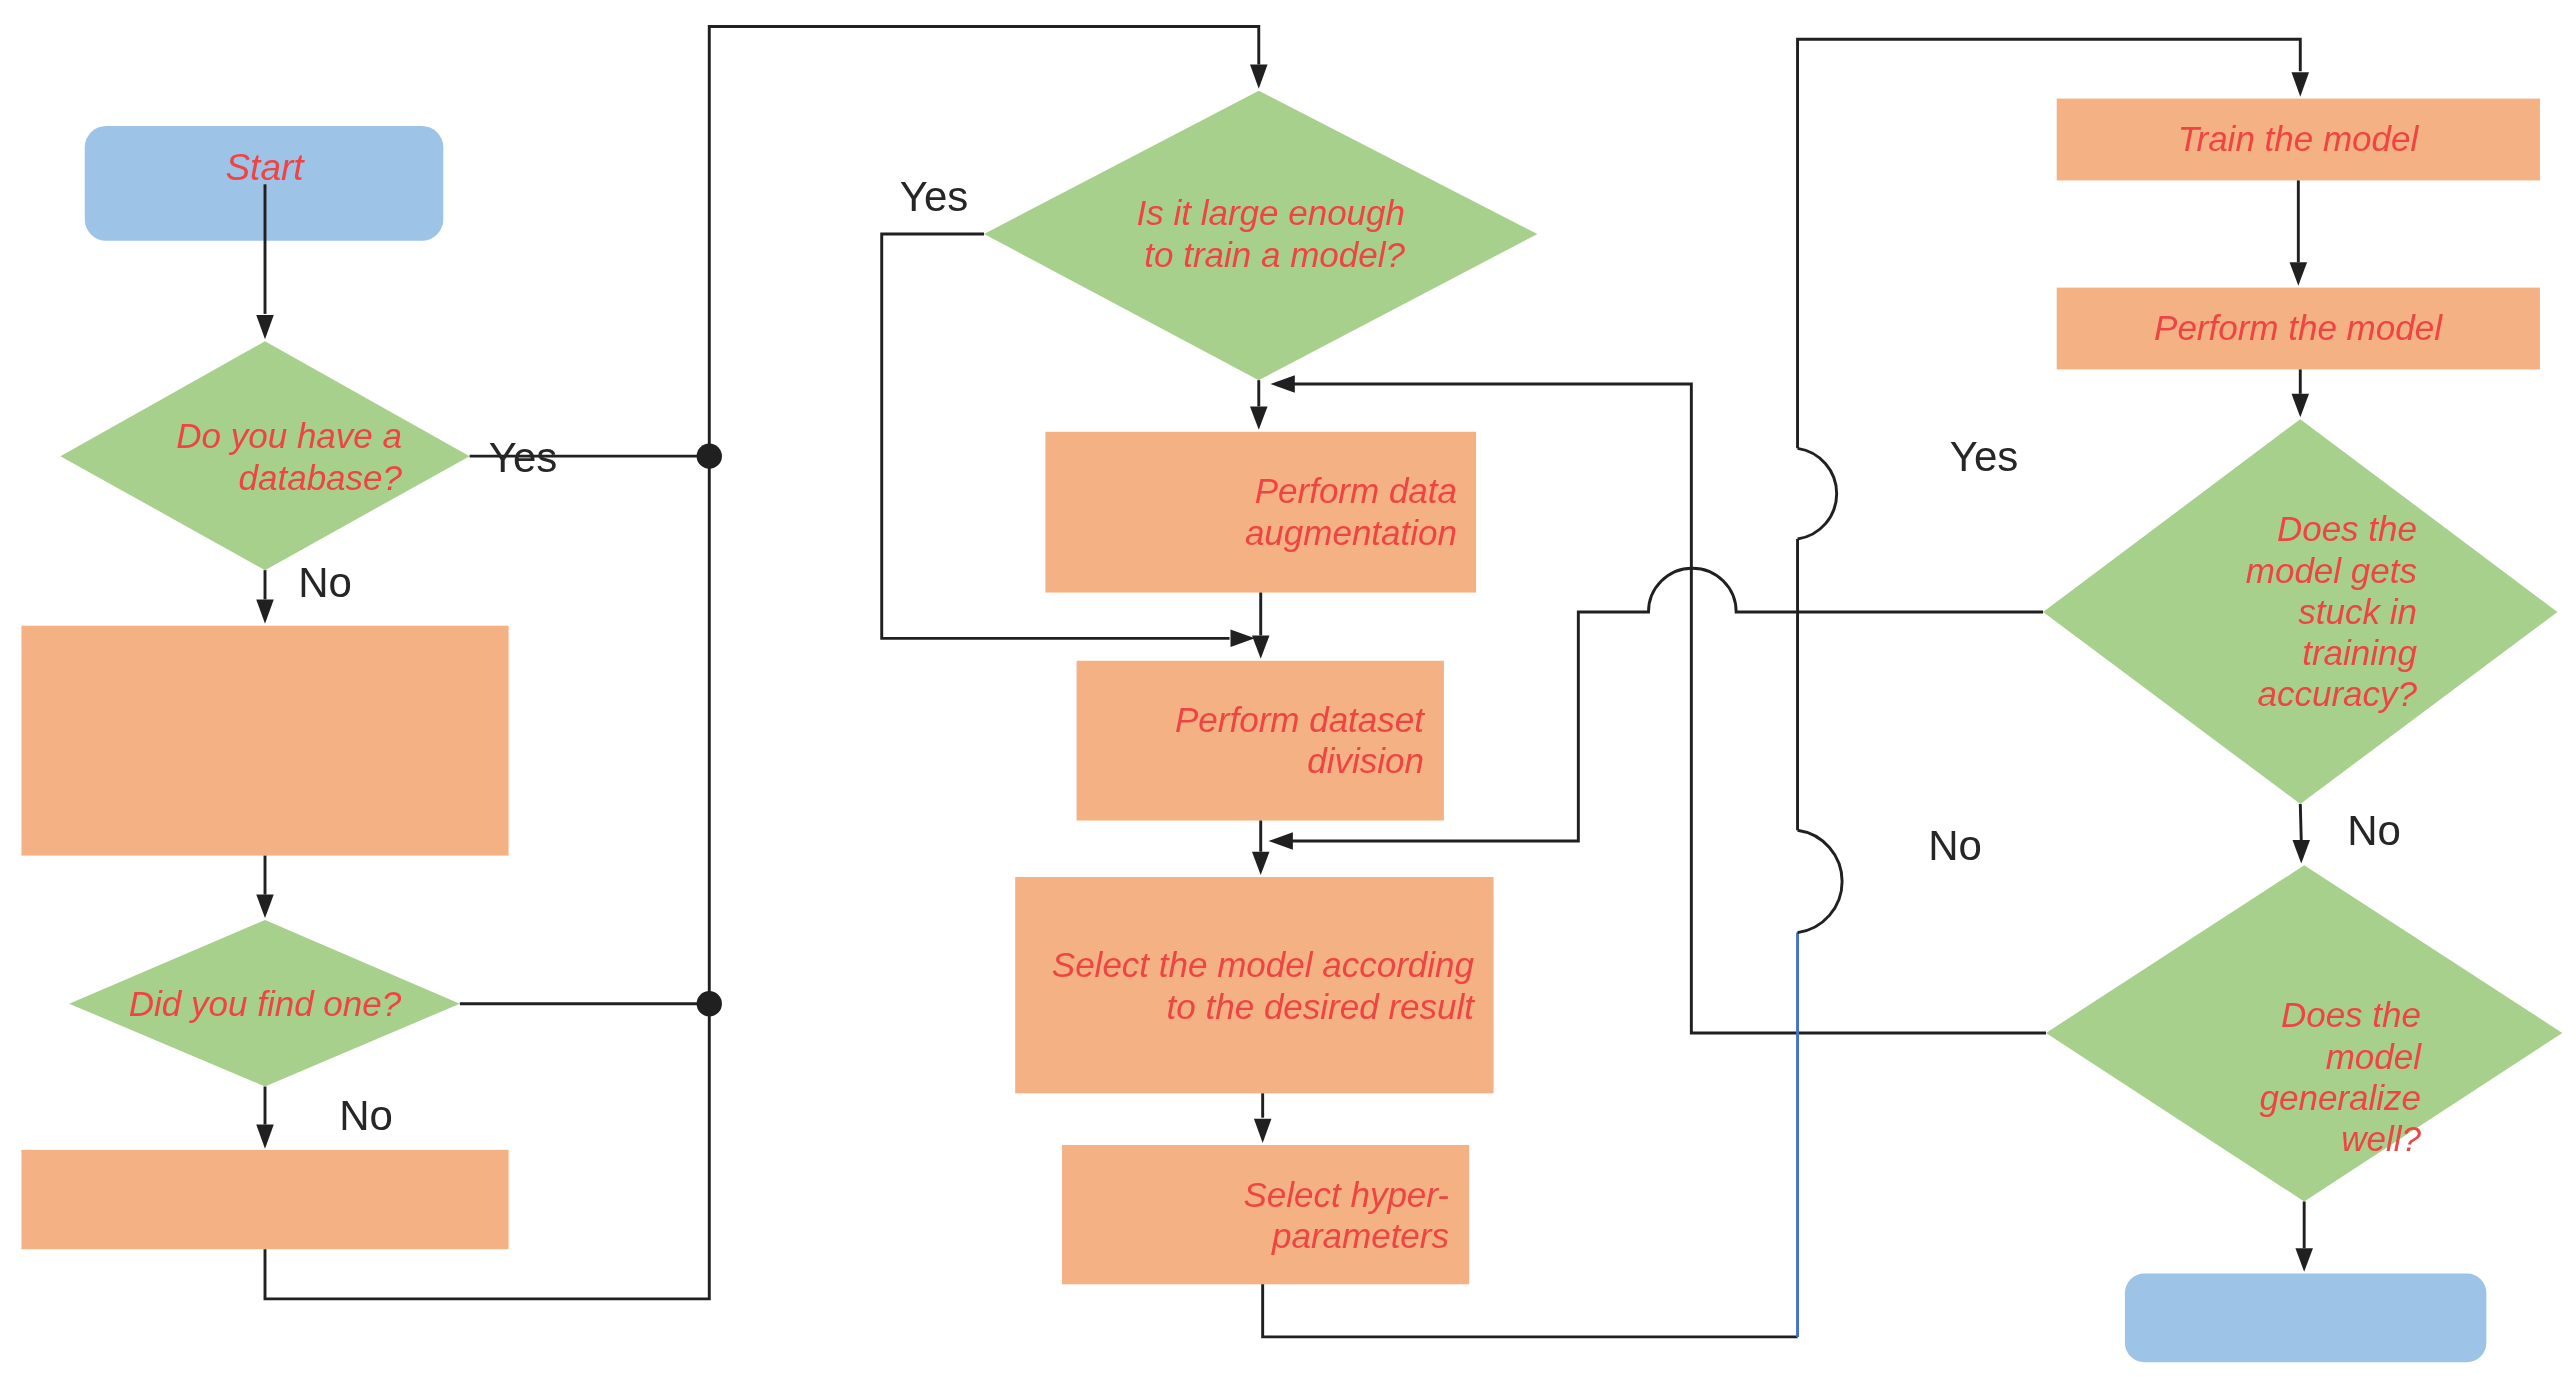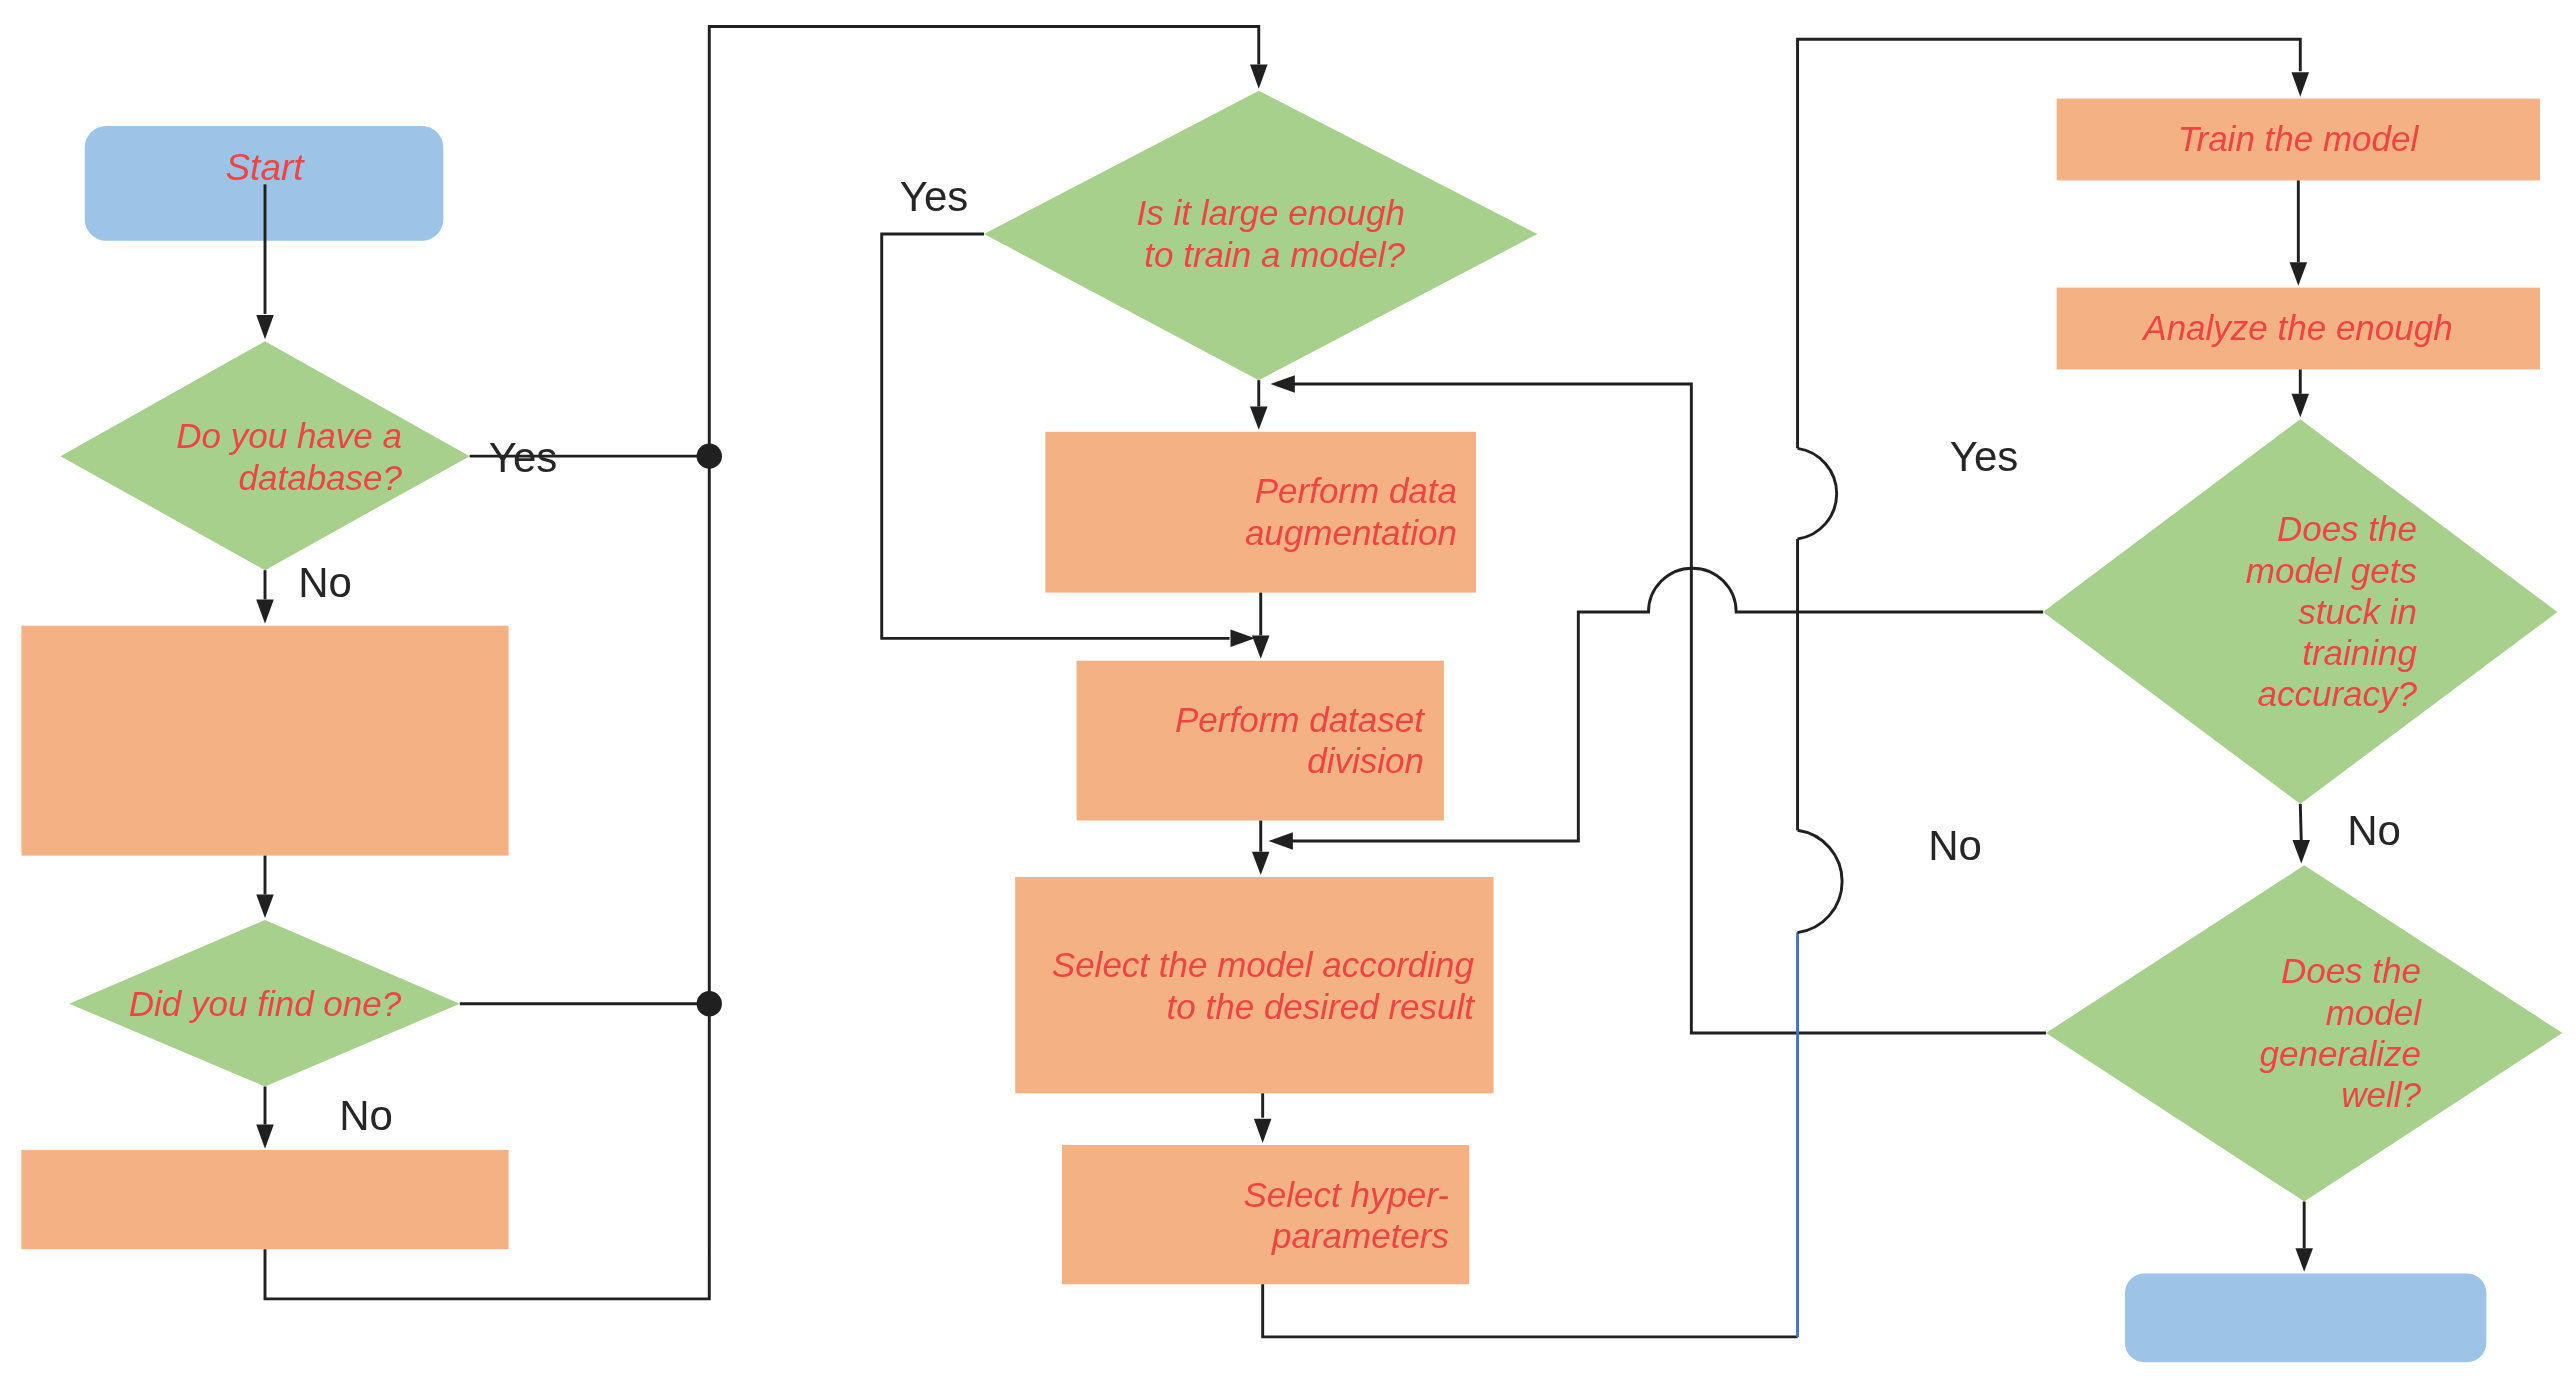--- a/index.html
+++ b/index.html
@@ -150,7 +150,7 @@
 
   <div class="nodelabel" style="left:2066px;top:98px;width:464px;height:82px;">Train the model</div>
 
-  <div class="nodelabel" style="left:2066px;top:287px;width:464px;height:82px;">Analyze the enough</div>
+  <div class="nodelabel" style="left:2066px;top:287px;width:464px;height:82px;">Perform the model</div>
 
   <div class="nodelabel" style="left:2183px;top:438px;width:234px;height:347px;">Does the model gets stuck in training accuracy?</div>
 

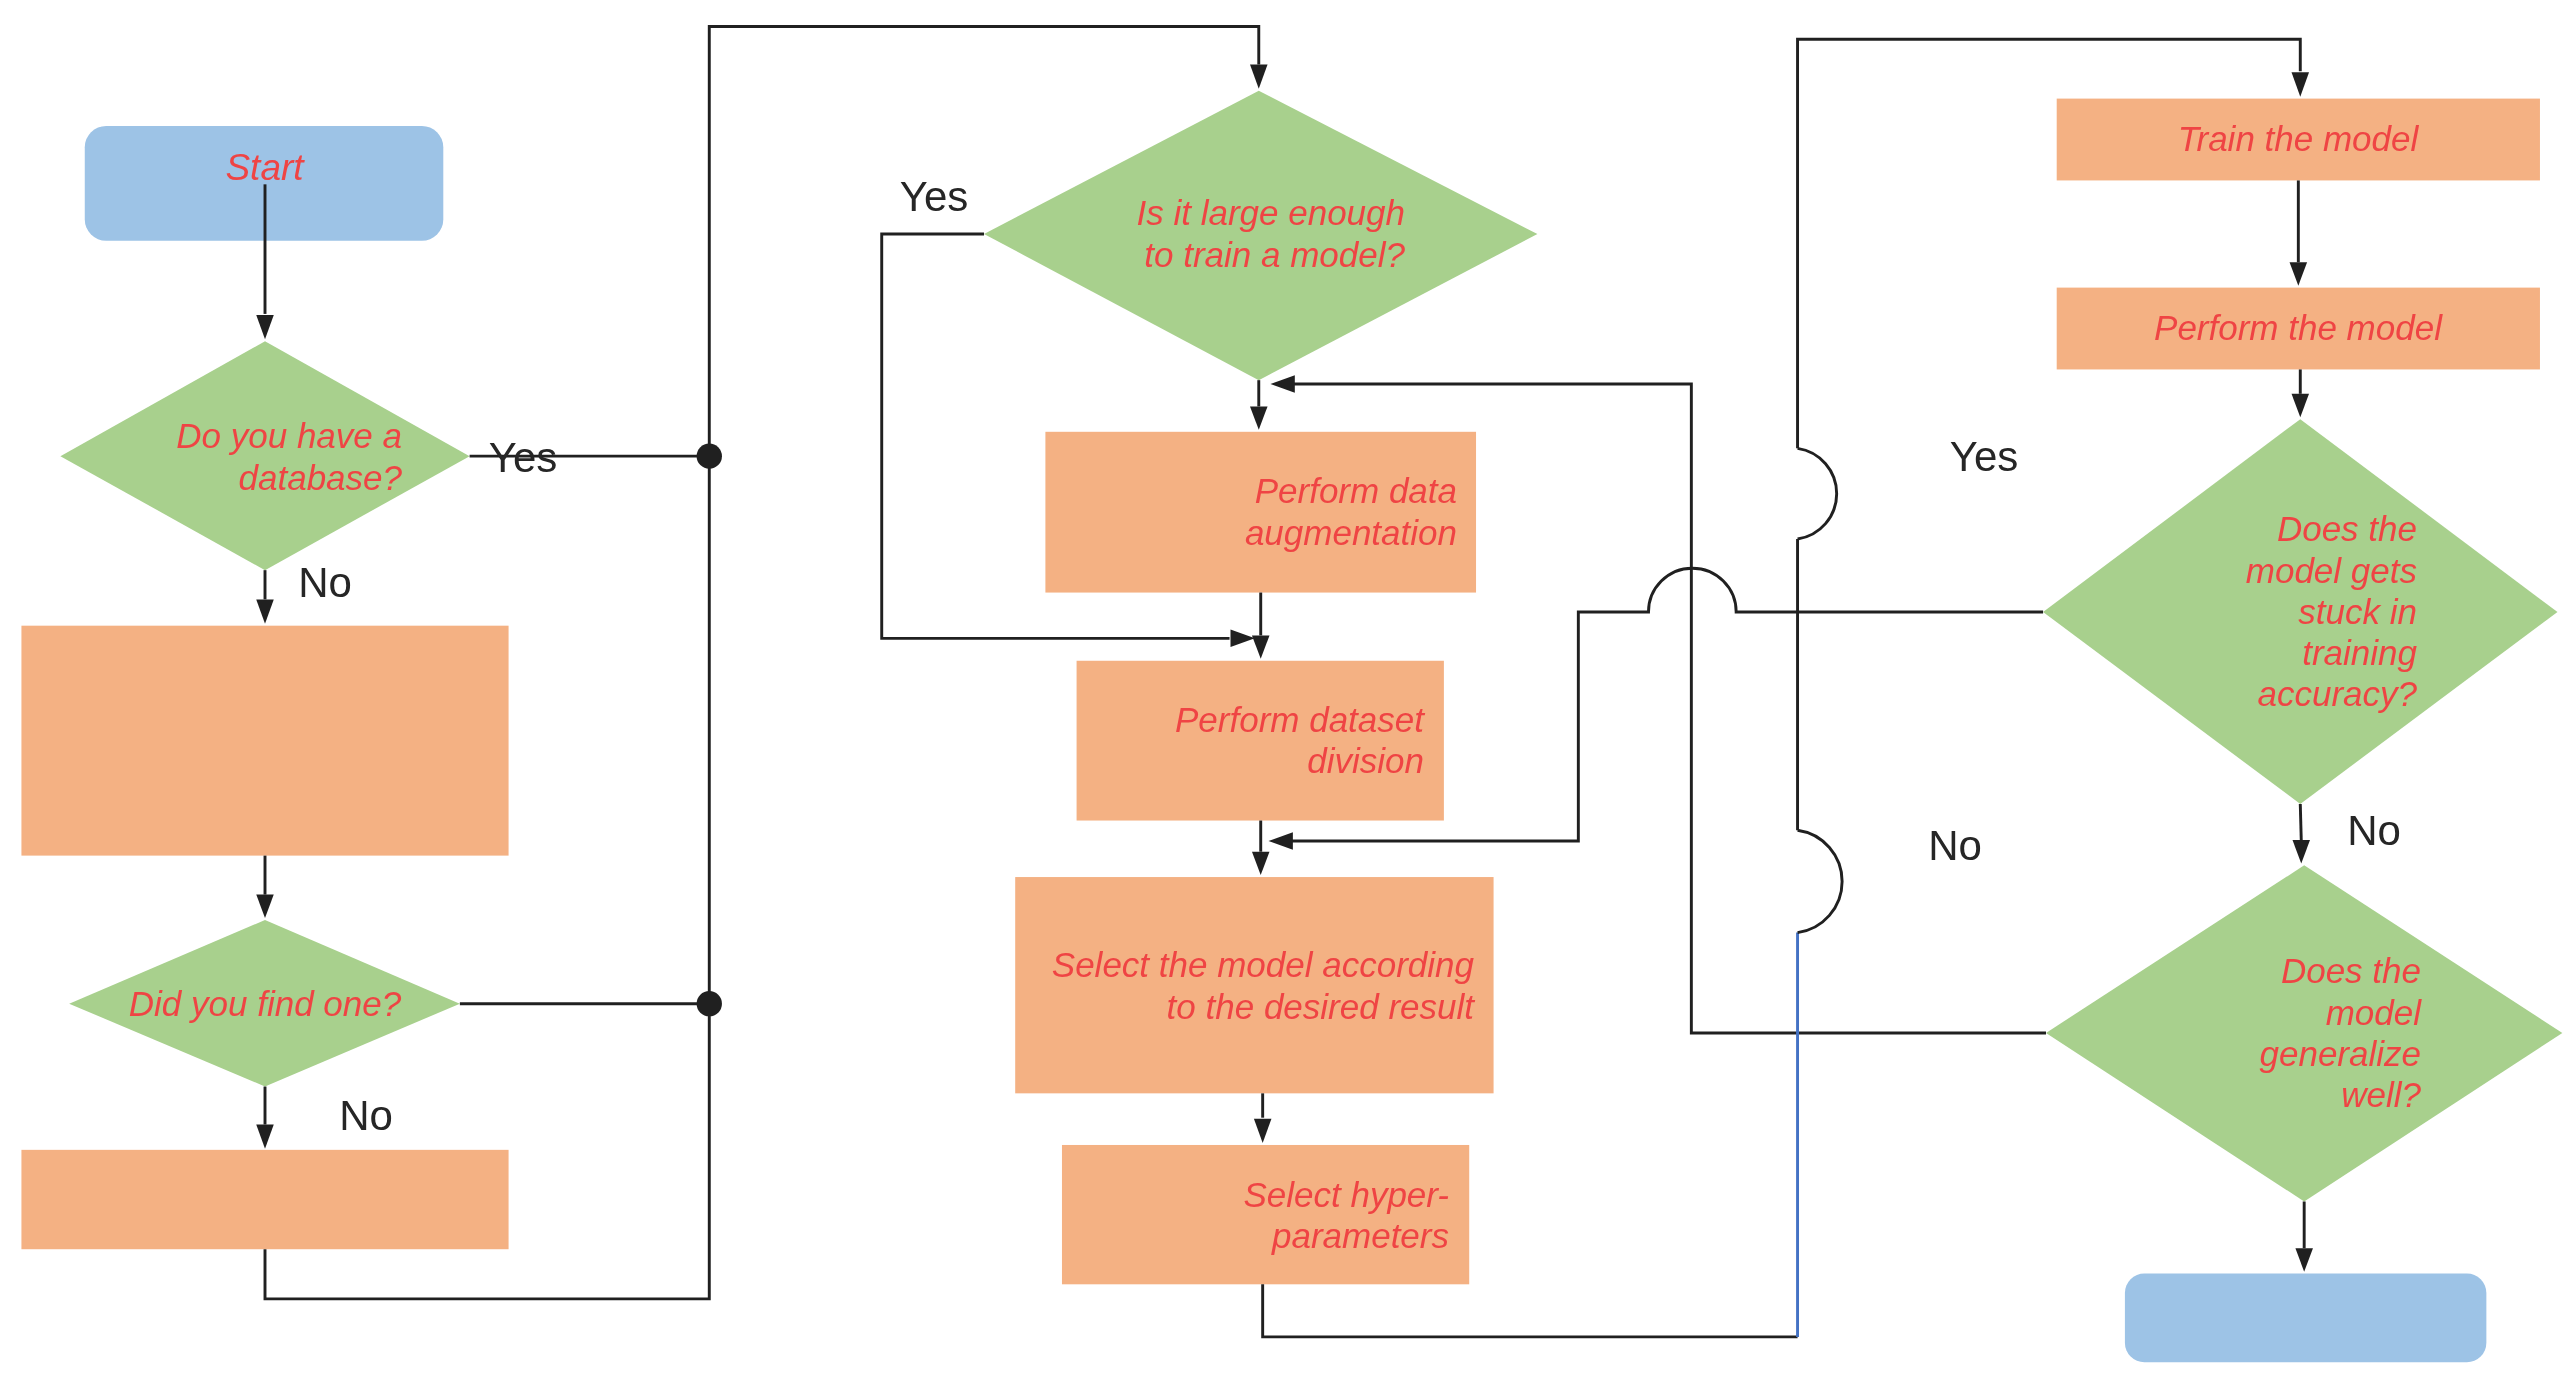--- a/index.html
+++ b/index.html
@@ -154,7 +154,7 @@
 
   <div class="nodelabel" style="left:2183px;top:438px;width:234px;height:347px;">Does the model gets stuck in training accuracy?</div>
 
-  <div class="nodelabel" style="left:2187px;top:882px;width:234px;height:302px;">Does the model generalize well?</div>
+  <div class="nodelabel" style="left:2187px;top:926px;width:234px;height:302px;">Does the model generalize well?</div>
 
 
   <div class="edgelabel" style="left:479px;top:436px;">Yes</div>

